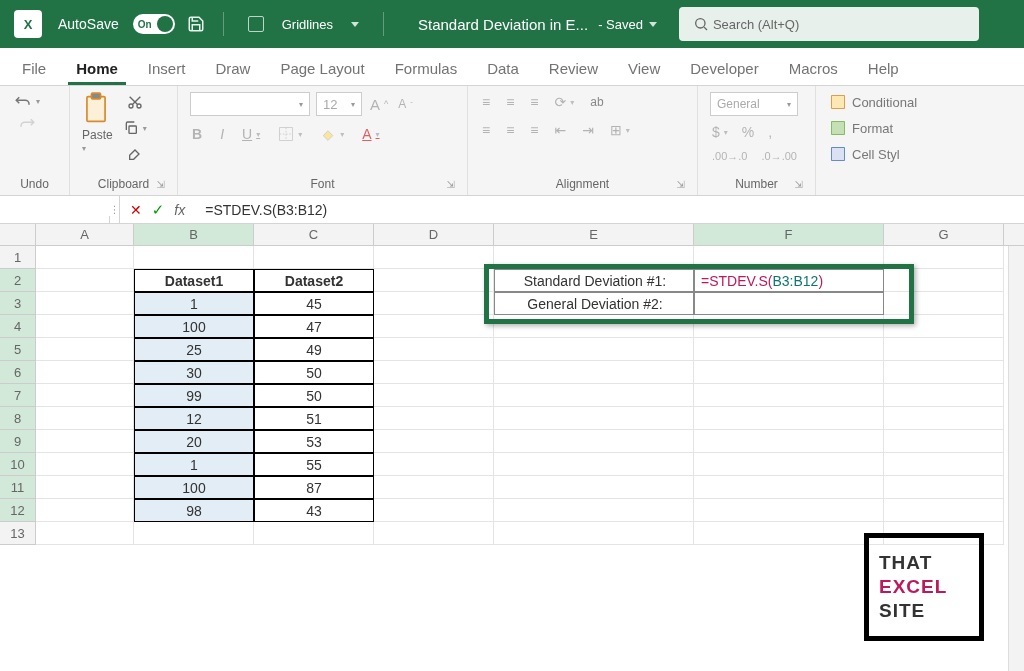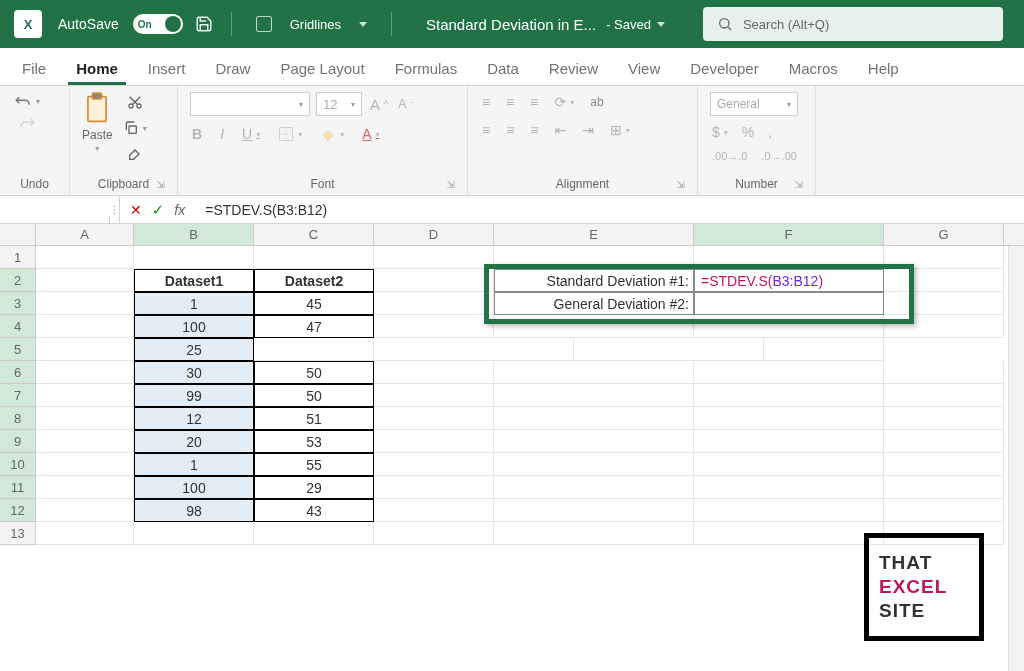--- a/index.html
+++ b/index.html
@@ -9,7 +9,7 @@
 .titlebar { background: #217346; height: 48px; display: flex; align-items: center; padding: 0 14px; color: #fff; gap: 10px; }
 .excel-icon { width: 28px; height: 28px; background: #fff; border-radius: 4px; display: flex; align-items: center; justify-content: center; color: #217346; font-weight: bold; font-size: 13px; }
 .autosave-label { font-size: 14px; margin-left: 6px; }
-.autosave-toggle { width: 50px; height: 20px; background: #fff; border-radius: 10px; position: relative; margin-left: 4px; display: flex; align-items: center; }
+.autosave-toggle { width: 42px; height: 20px; background: #fff; border-radius: 10px; position: relative; margin-left: 4px; display: flex; align-items: center; }
 .autosave-toggle .dot { width: 16px; height: 16px; background: #217346; border-radius: 50%; position: absolute; right: 2px; }
 .autosave-toggle .on { color: #217346; font-size: 10px; position: absolute; left: 5px; font-weight: 600; }
 .titlebar-icon { width: 22px; height: 22px; opacity: 0.9; display: flex; align-items: center; justify-content: center; }

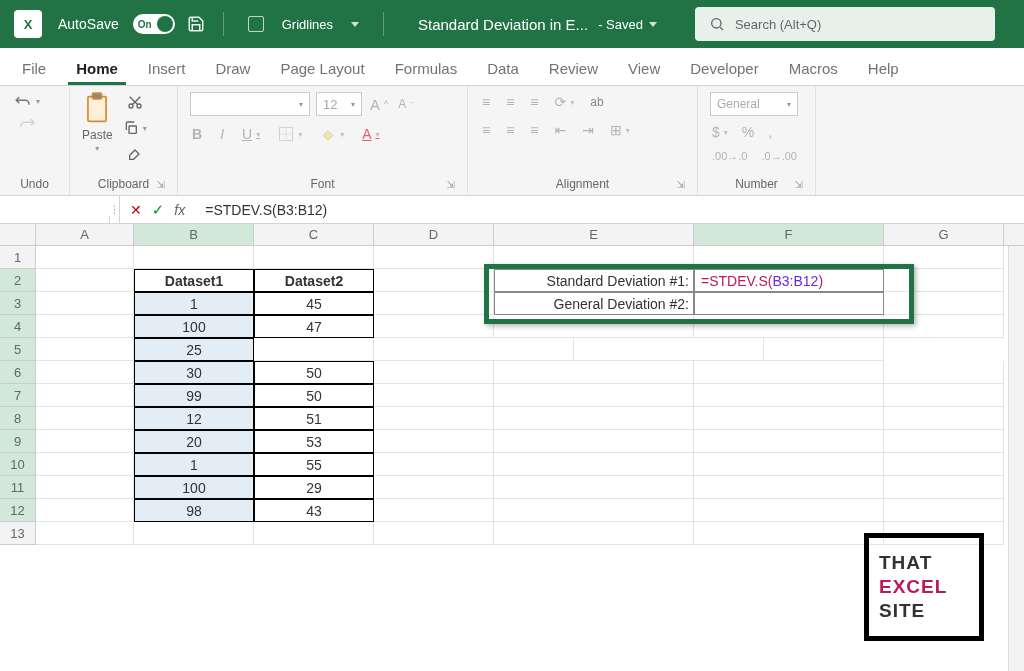--- a/index.html
+++ b/index.html
@@ -19,7 +19,7 @@
 .caret-down { width: 0; height: 0; border-left: 4px solid transparent; border-right: 4px solid transparent; border-top: 5px solid rgba(255,255,255,0.8); }
 .doc-title { font-size: 15px; margin-left: 18px; }
 .saved-caret { display: inline-flex; align-items: center; gap: 6px; }
-.searchbox { flex: 0 0 300px; margin-left: 28px; background: #e8f0ec; border-radius: 4px; height: 34px; display: flex; align-items: center; padding: 0 14px; color: #666; gap: 10px; }
+.searchbox { flex: 0 0 300px; margin-left: 12px; background: #e8f0ec; border-radius: 4px; height: 34px; display: flex; align-items: center; padding: 0 14px; color: #666; gap: 4px; }
 .search-icon-svg { width: 16px; height: 16px; }
 
 

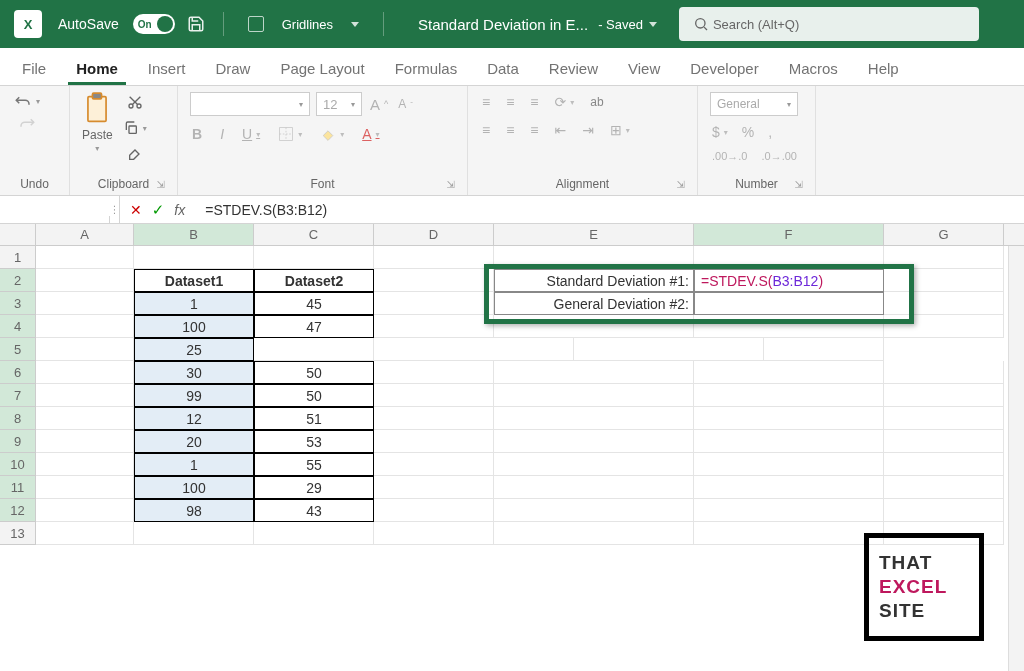--- a/index.html
+++ b/index.html
@@ -299,6 +299,26 @@
   </div>
 
   <div class="ribbon-group styles-col" style="width:110px;border-right:none">
+    <div class="rg-body" style="flex-direction:column;gap:6px;align-items:flex-start">
+      <div class="rg-btn">
+          <svg width="16" height="16" viewBox="0 0 20 20">
+            <rect x="2" y="2" width="16" height="16" fill="#fce8b2" stroke="#d68b2e"></rect>
+          </svg>
+          <span>Conditional</span>
+        </div>
+      <div class="rg-btn">
+          <svg width="16" height="16" viewBox="0 0 20 20">
+            <rect x="2" y="2" width="16" height="16" fill="#c5e0b4" stroke="#70ad47"></rect>
+          </svg>
+          <span>Format</span>
+        </div>
+      <div class="rg-btn">
+          <svg width="16" height="16" viewBox="0 0 20 20">
+            <rect x="2" y="2" width="16" height="16" fill="#d9e1f2" stroke="#4472c4"></rect>
+          </svg>
+          <span>Cell Styl</span>
+        </div>
+    </div>
     <div class="ribbon-group-label">&nbsp;</div>
   </div>
 </div>

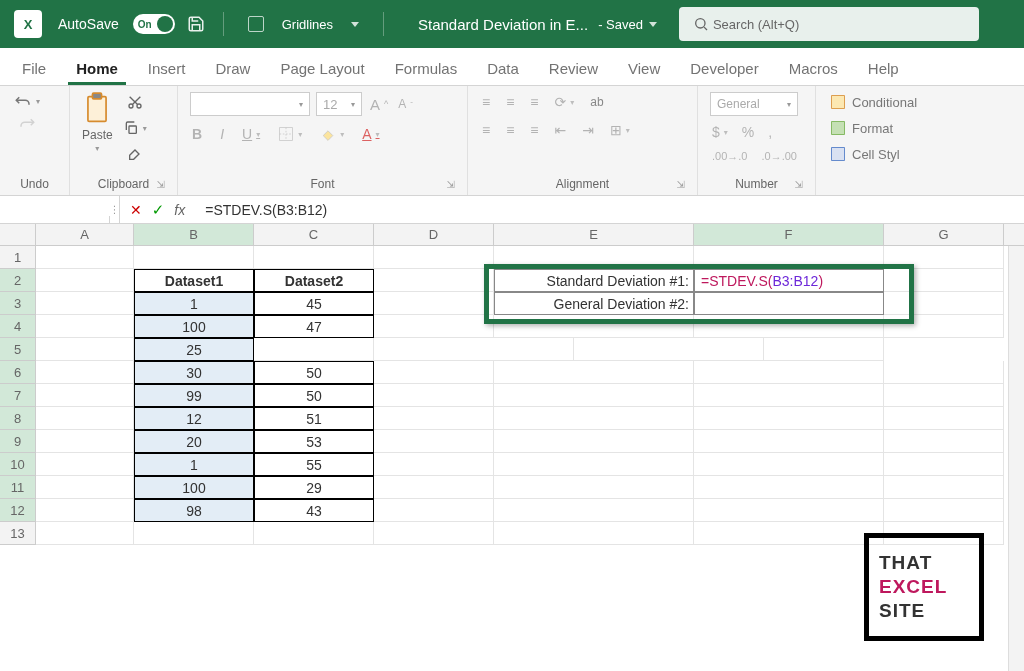--- a/index.html
+++ b/index.html
@@ -36,7 +36,7 @@
 .rg-col { display: flex; flex-direction: column; gap: 4px; align-items: center; justify-content: center; }
 .rg-btn { color: #888; display: flex; align-items: center; gap: 4px; font-size: 14px; padding: 2px; }
 .rg-btn.disabled { opacity: 0.6; }
-.big-btn { display: flex; flex-direction: column; align-items: center; gap: 2px; color: #666; font-size: 12px; }
+.big-btn { display: flex; flex-direction: column; align-items: flex-start; gap: 2px; color: #666; font-size: 12px; }
 .clipboard-icon { width: 28px; height: 34px; }
 .small-caret { font-size: 8px; color: #999; }
 .font-dd { width: 120px; height: 24px; border: 1px solid #ccc; background: #fff; display: flex; align-items: center; padding: 0 6px; font-size: 13px; color: #aaa; justify-content: space-between; }

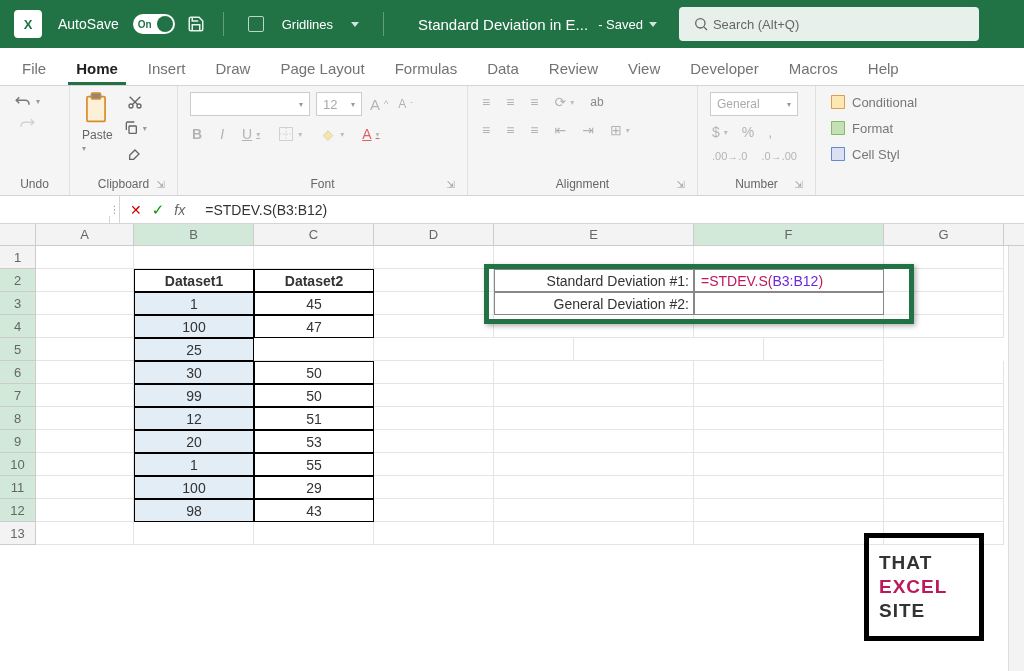--- a/index.html
+++ b/index.html
@@ -82,7 +82,7 @@
 .formula-cell-edit { border: 1px solid #888 !important; text-align: left !important; padding-left: 6px !important; font-family: 'Segoe UI', Arial; }
 .formula-brace { color: #be185d; }
 .formula-ref { color: #6d28d9; }
-.e-cell-txt { text-align: right; border: 1px solid #888 !important; padding-left: 6px !important; }
+.e-cell-txt { text-align: center; border: 1px solid #888 !important; padding-left: 6px !important; }
 
 
 .logo-box { position: absolute; right: 40px; bottom: 30px; width: 120px; height: 108px; border: 5px solid #000; padding: 10px; display: flex; flex-direction: column; justify-content: center; }

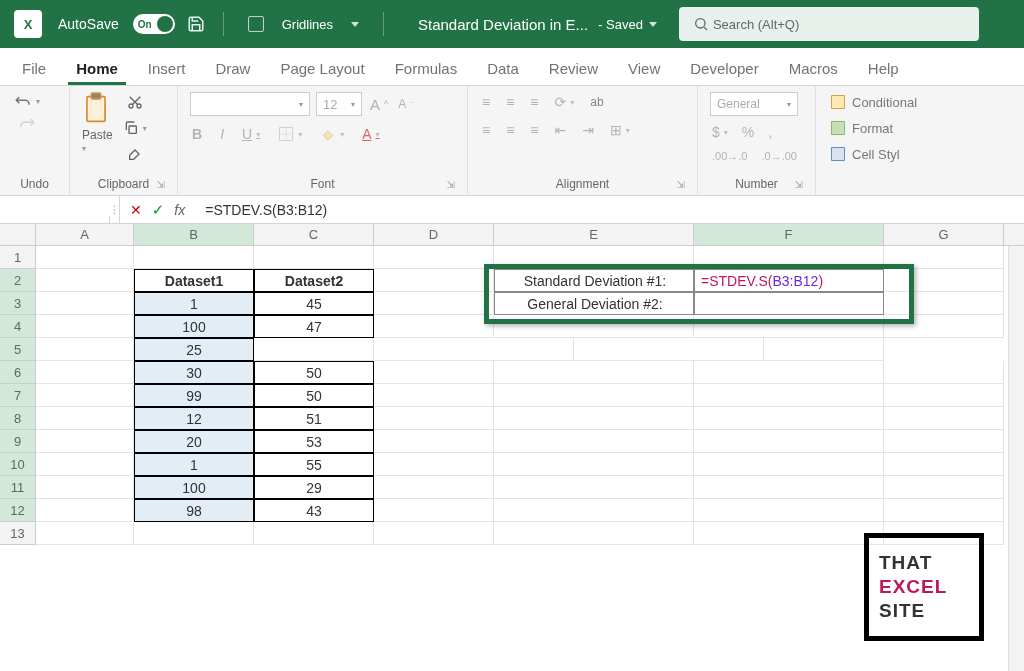--- a/index.html
+++ b/index.html
@@ -81,7 +81,7 @@
 .highlight-box { position: absolute; border: 5px solid #217346; box-shadow: 2px 2px 5px rgba(0,0,0,0.3); pointer-events: none; }
 .formula-cell-edit { border: 1px solid #888 !important; text-align: left !important; padding-left: 6px !important; font-family: 'Segoe UI', Arial; }
 .formula-brace { color: #be185d; }
-.formula-ref { color: #6d28d9; }
+.formula-ref { color: #0f766e; }
 .e-cell-txt { text-align: center; border: 1px solid #888 !important; padding-left: 6px !important; }
 
 

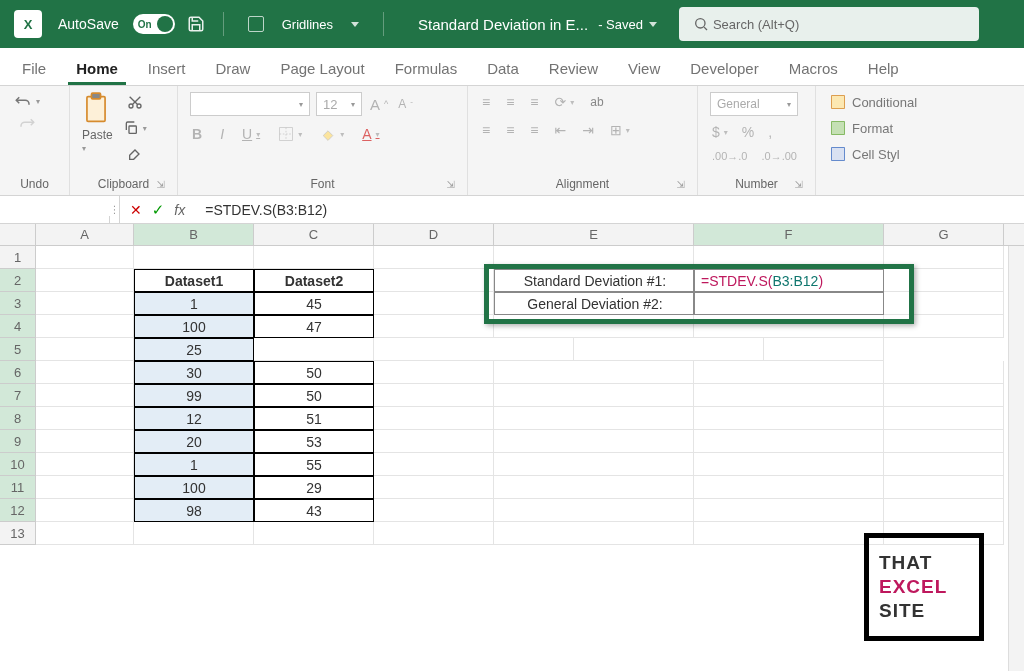--- a/index.html
+++ b/index.html
@@ -409,6 +409,7 @@
       <div class="cell-row">
           <div class="cell colA"></div>
           <div class="cell colB tbl-cell selected-range">25</div>
+          <div class="cell colC tbl-cell">49</div>
           <div class="cell colD"></div>
           <div class="cell colE"></div>
           <div class="cell colF"></div>

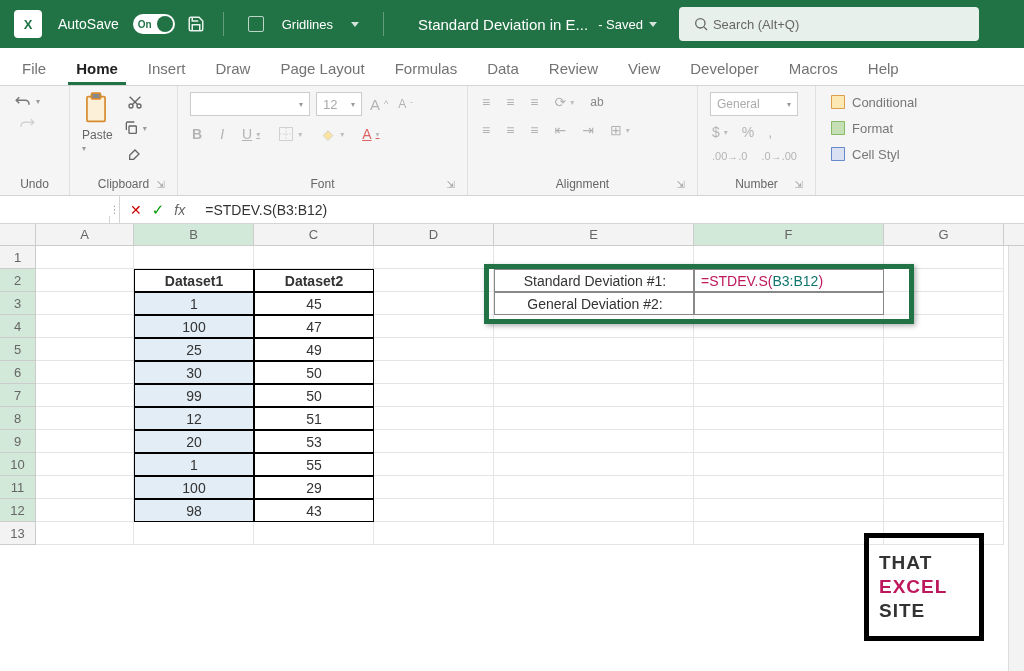--- a/index.html
+++ b/index.html
@@ -463,7 +463,7 @@
       <div class="cell-row">
           <div class="cell colA"></div>
           <div class="cell colB tbl-cell selected-range">100</div>
-          <div class="cell colC tbl-cell">29</div>
+          <div class="cell colC tbl-cell">87</div>
           <div class="cell colD"></div>
           <div class="cell colE"></div>
           <div class="cell colF"></div>

